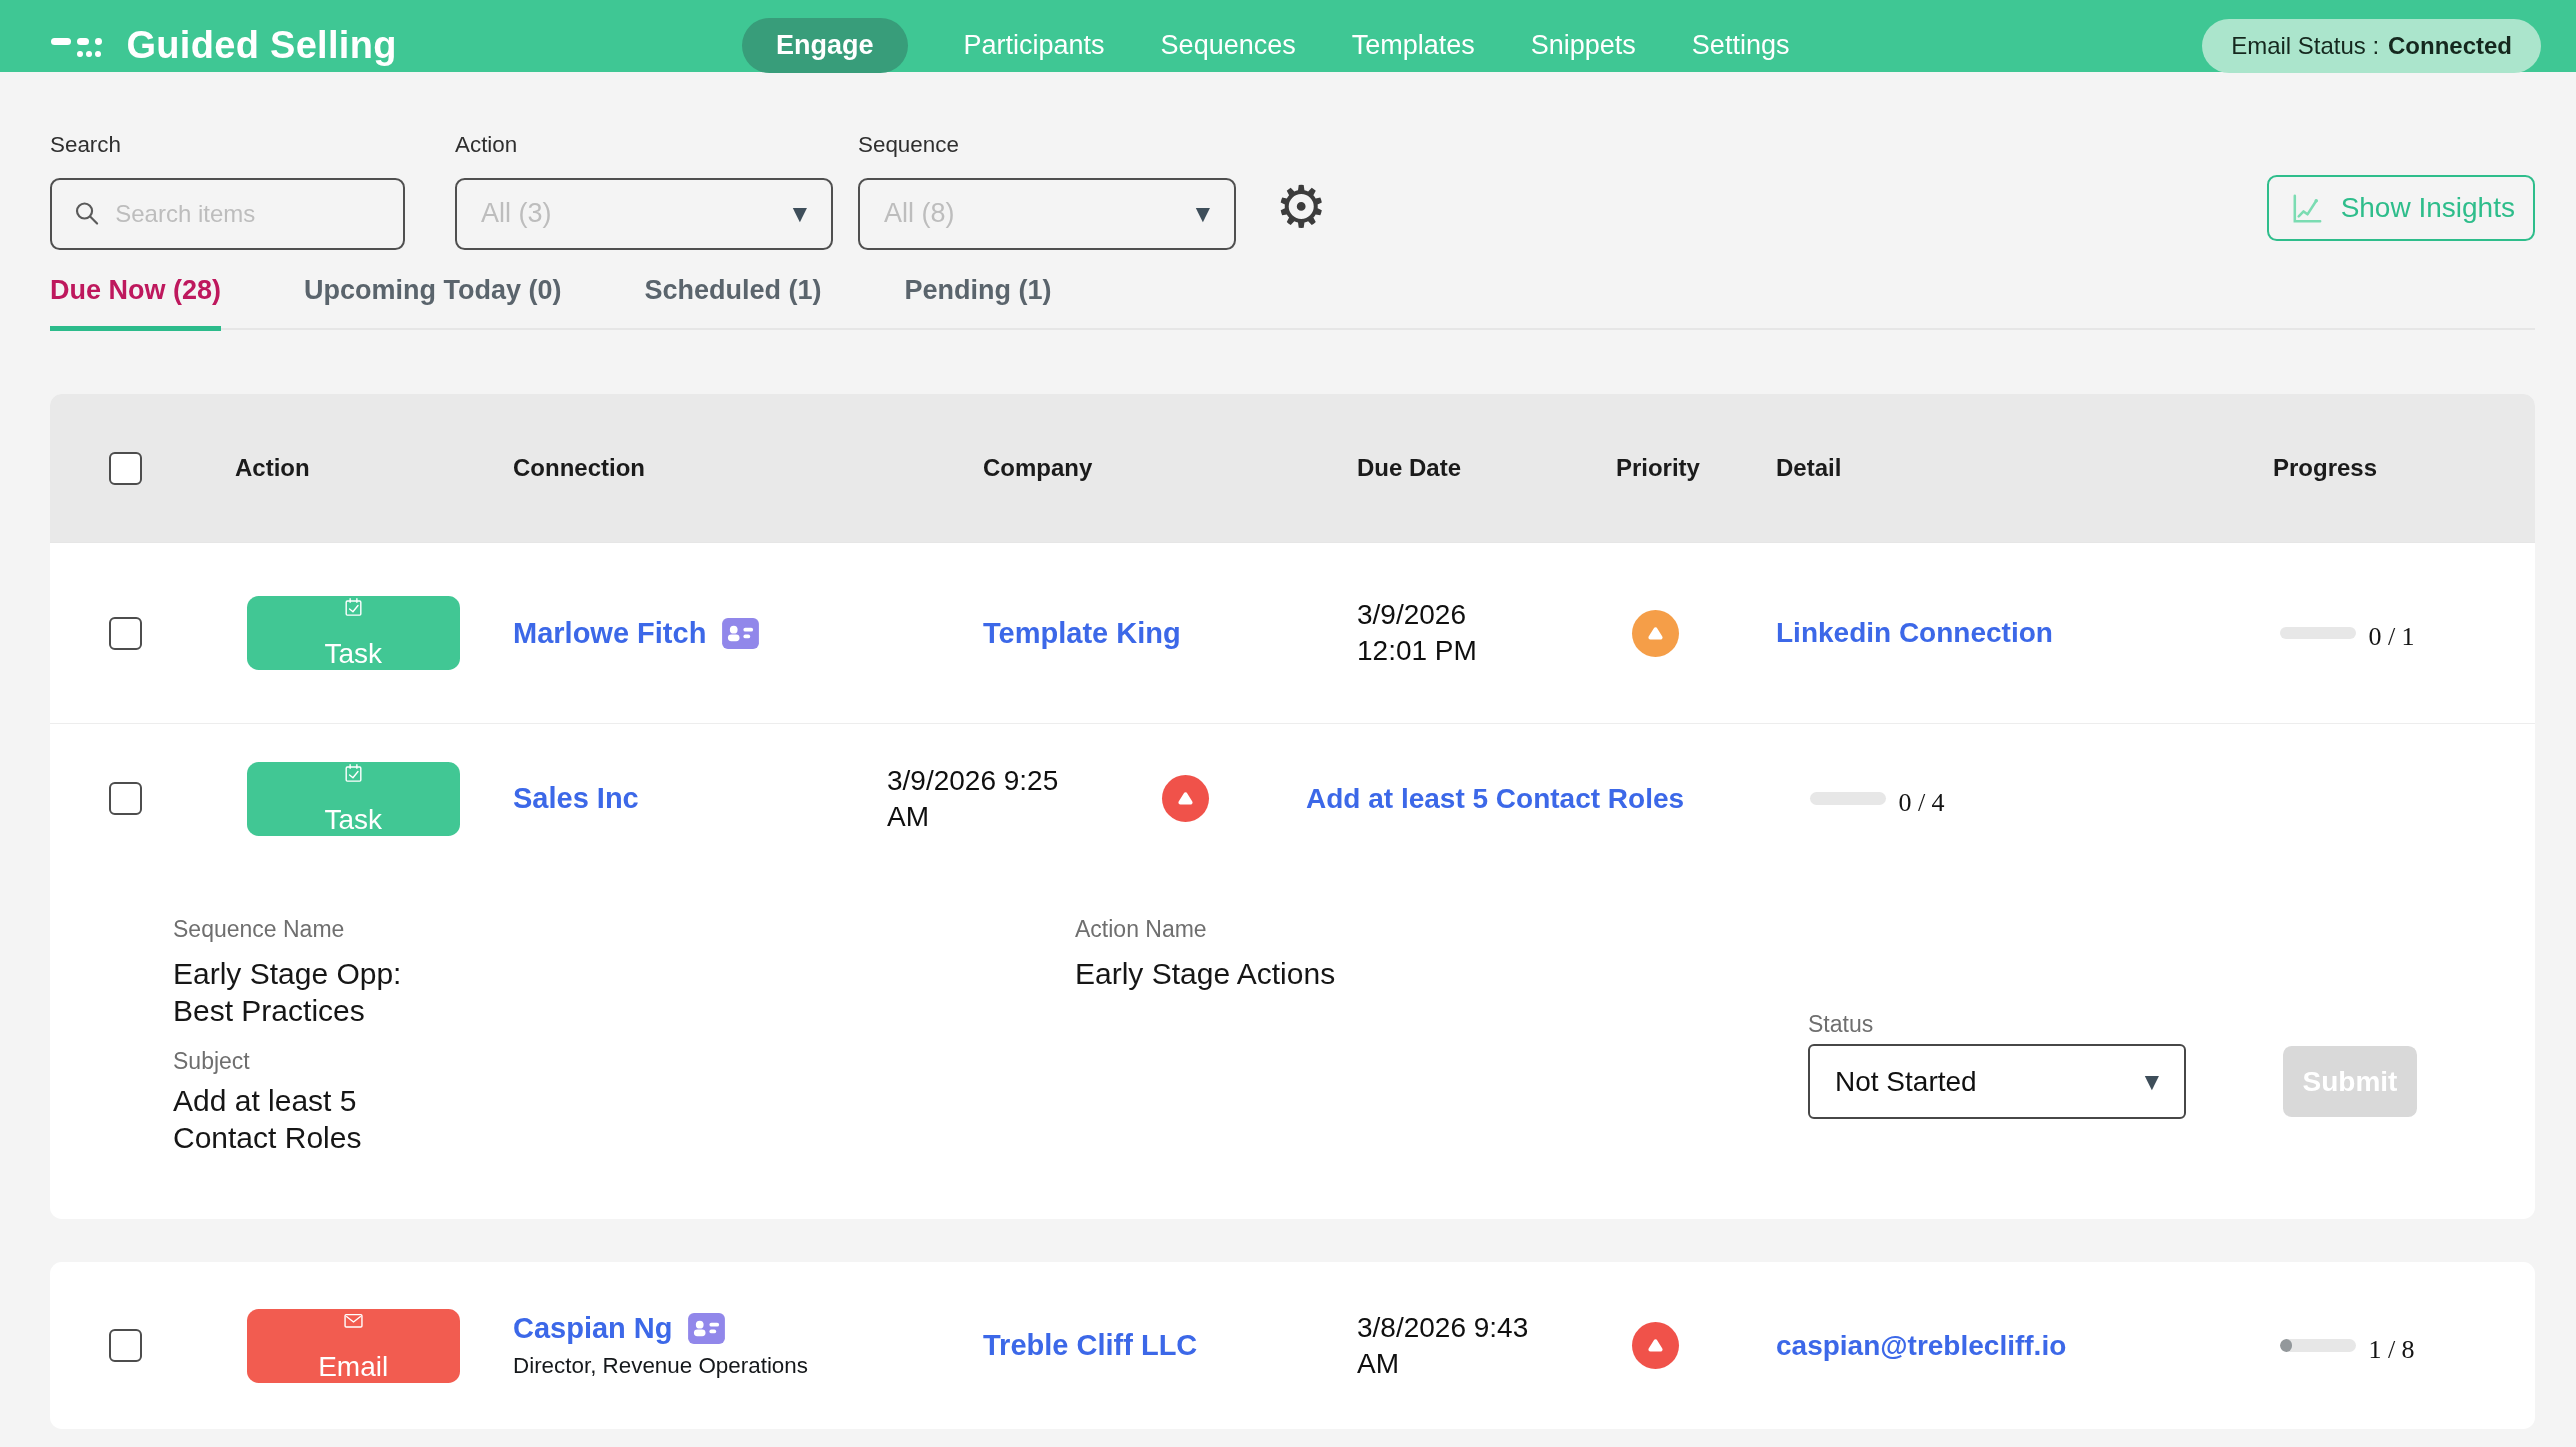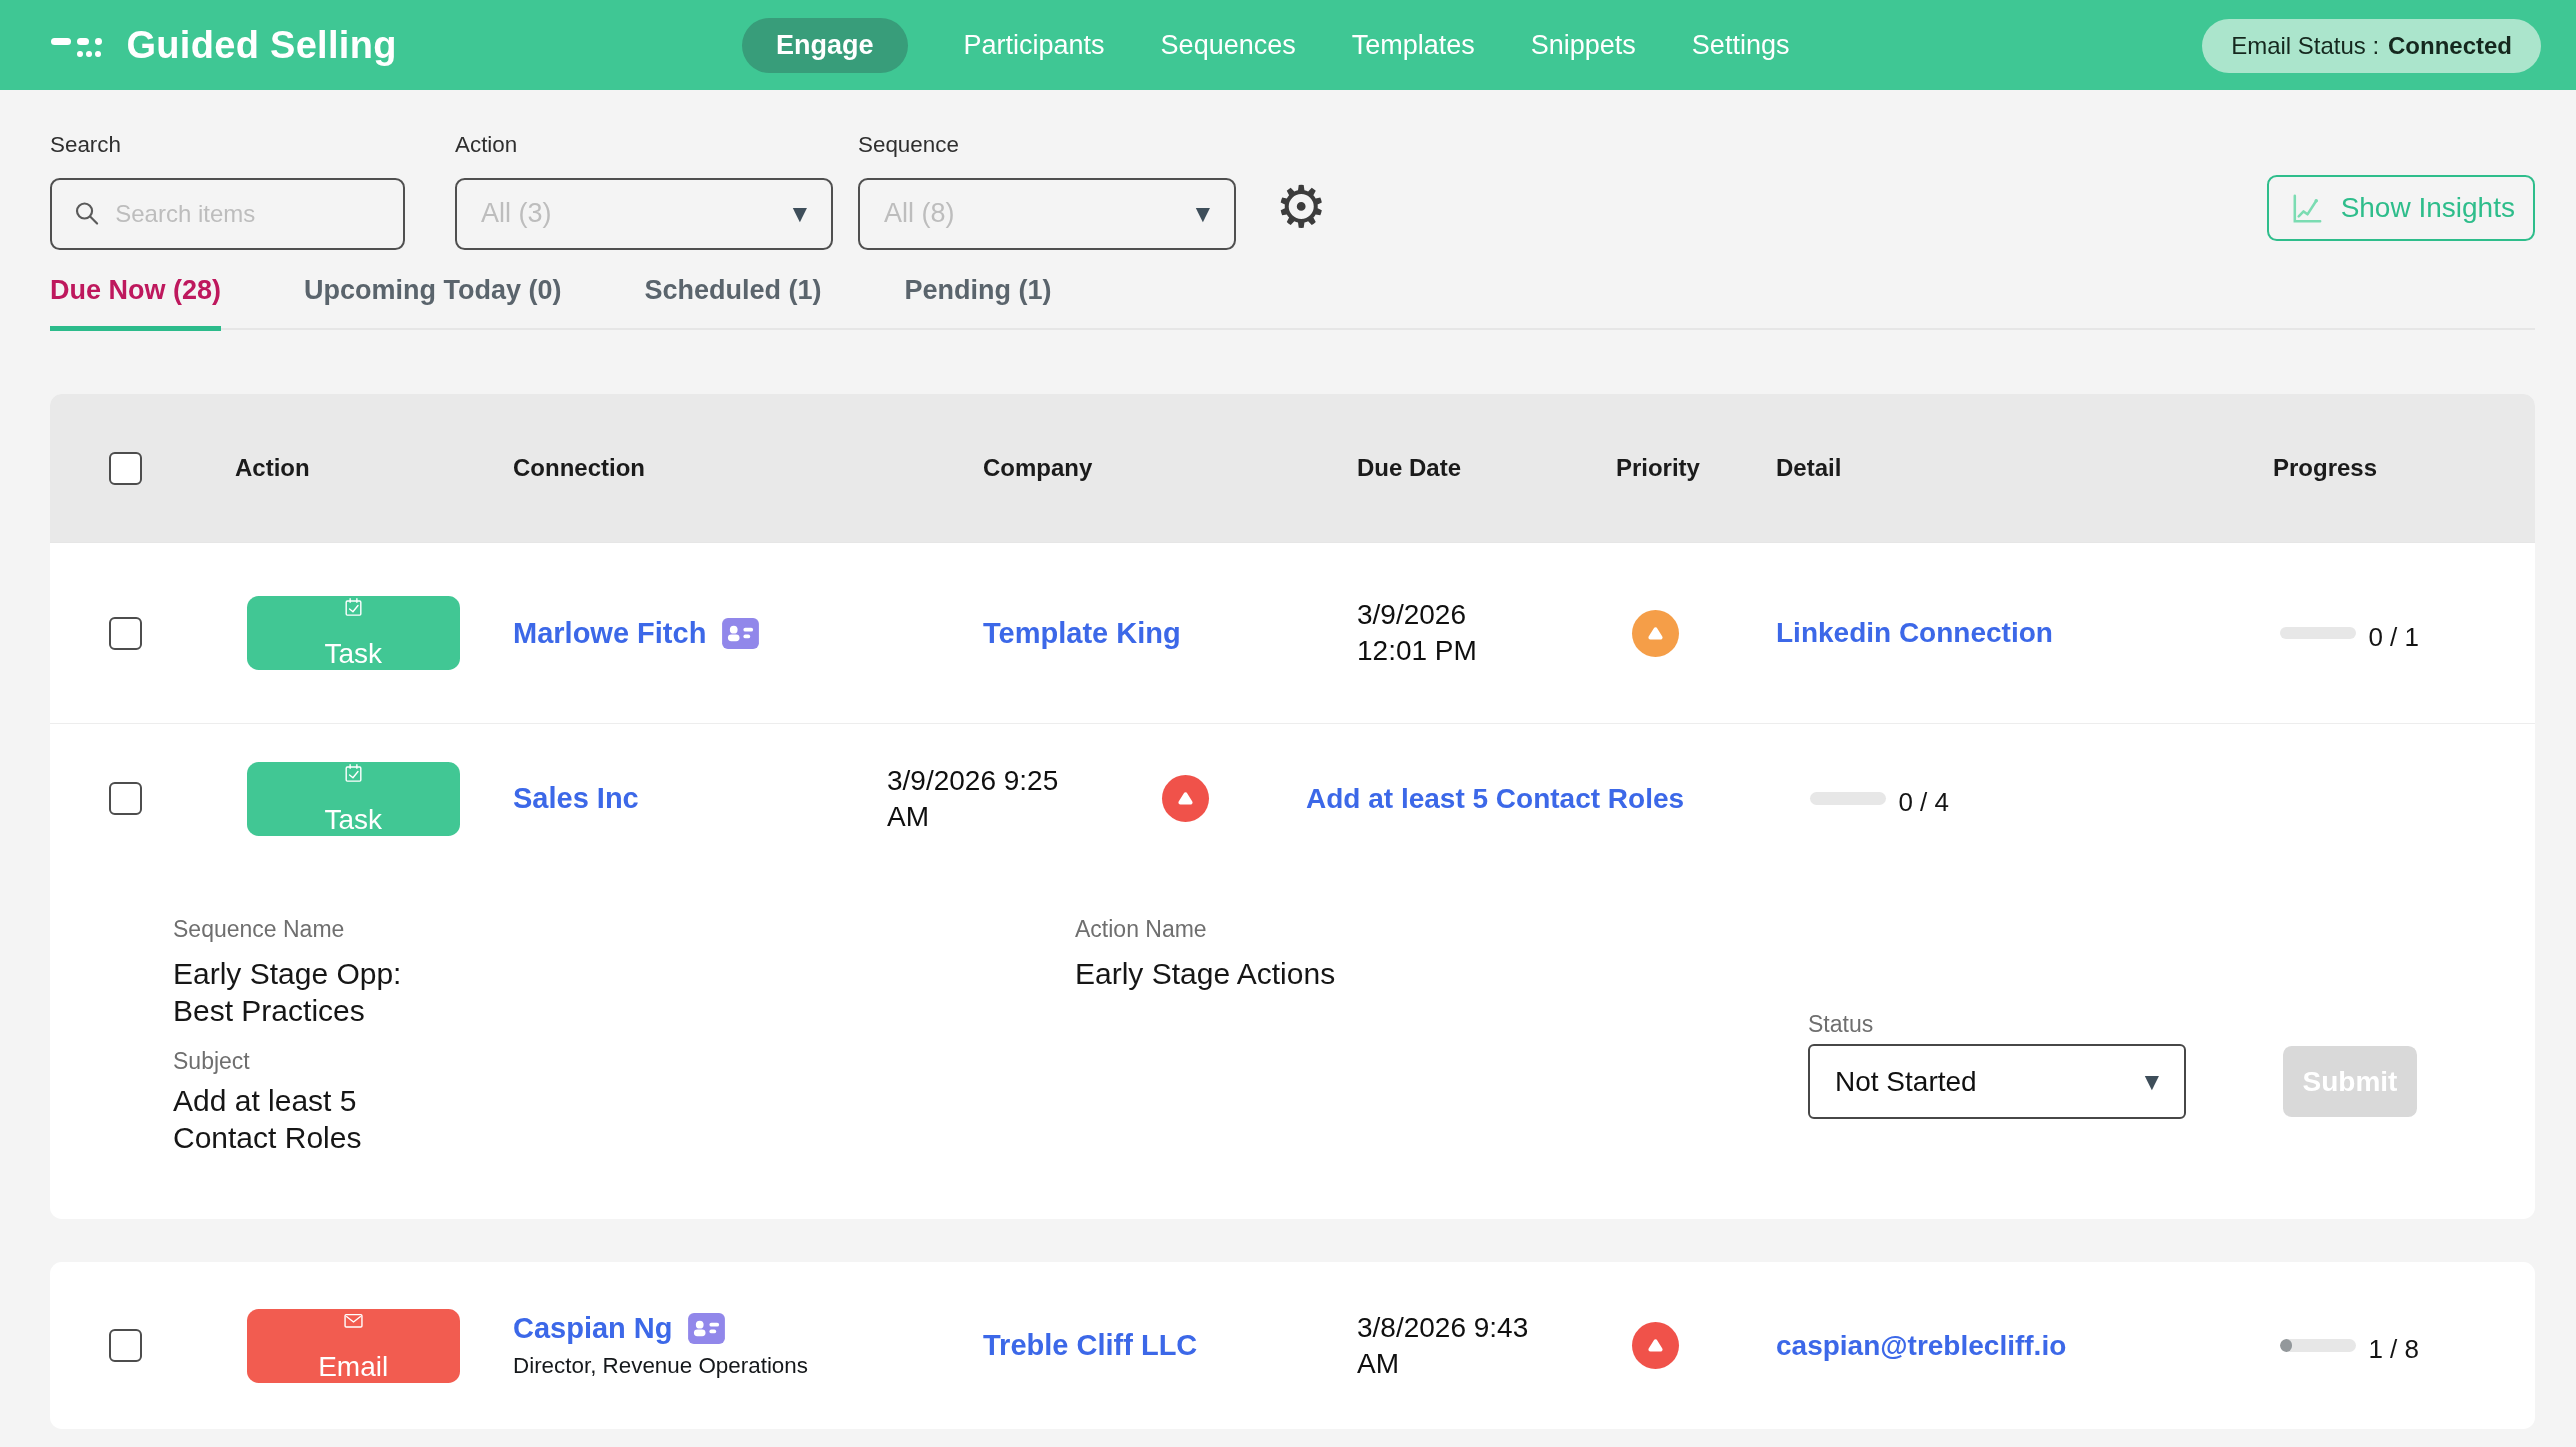--- a/index.html
+++ b/index.html
@@ -11,7 +11,7 @@
     overflow:hidden;
   }
   
-  .topnav { position:absolute; top:0; left:0; width:2576px; height:90px; background:#3fc794; }
+  .topnav { position:absolute; top:0; left:0; width:2576px; height:72px; background:#3fc794; }
   .brand { position:absolute; left:51px; top:0; height:90px; display:flex; align-items:center; gap:19.5px; cursor:pointer; }
   .brand-icon { position:relative; width:56px; height:31px; }
   .brand-icon span { position:absolute; background:#fff; border-radius:3.9px; }

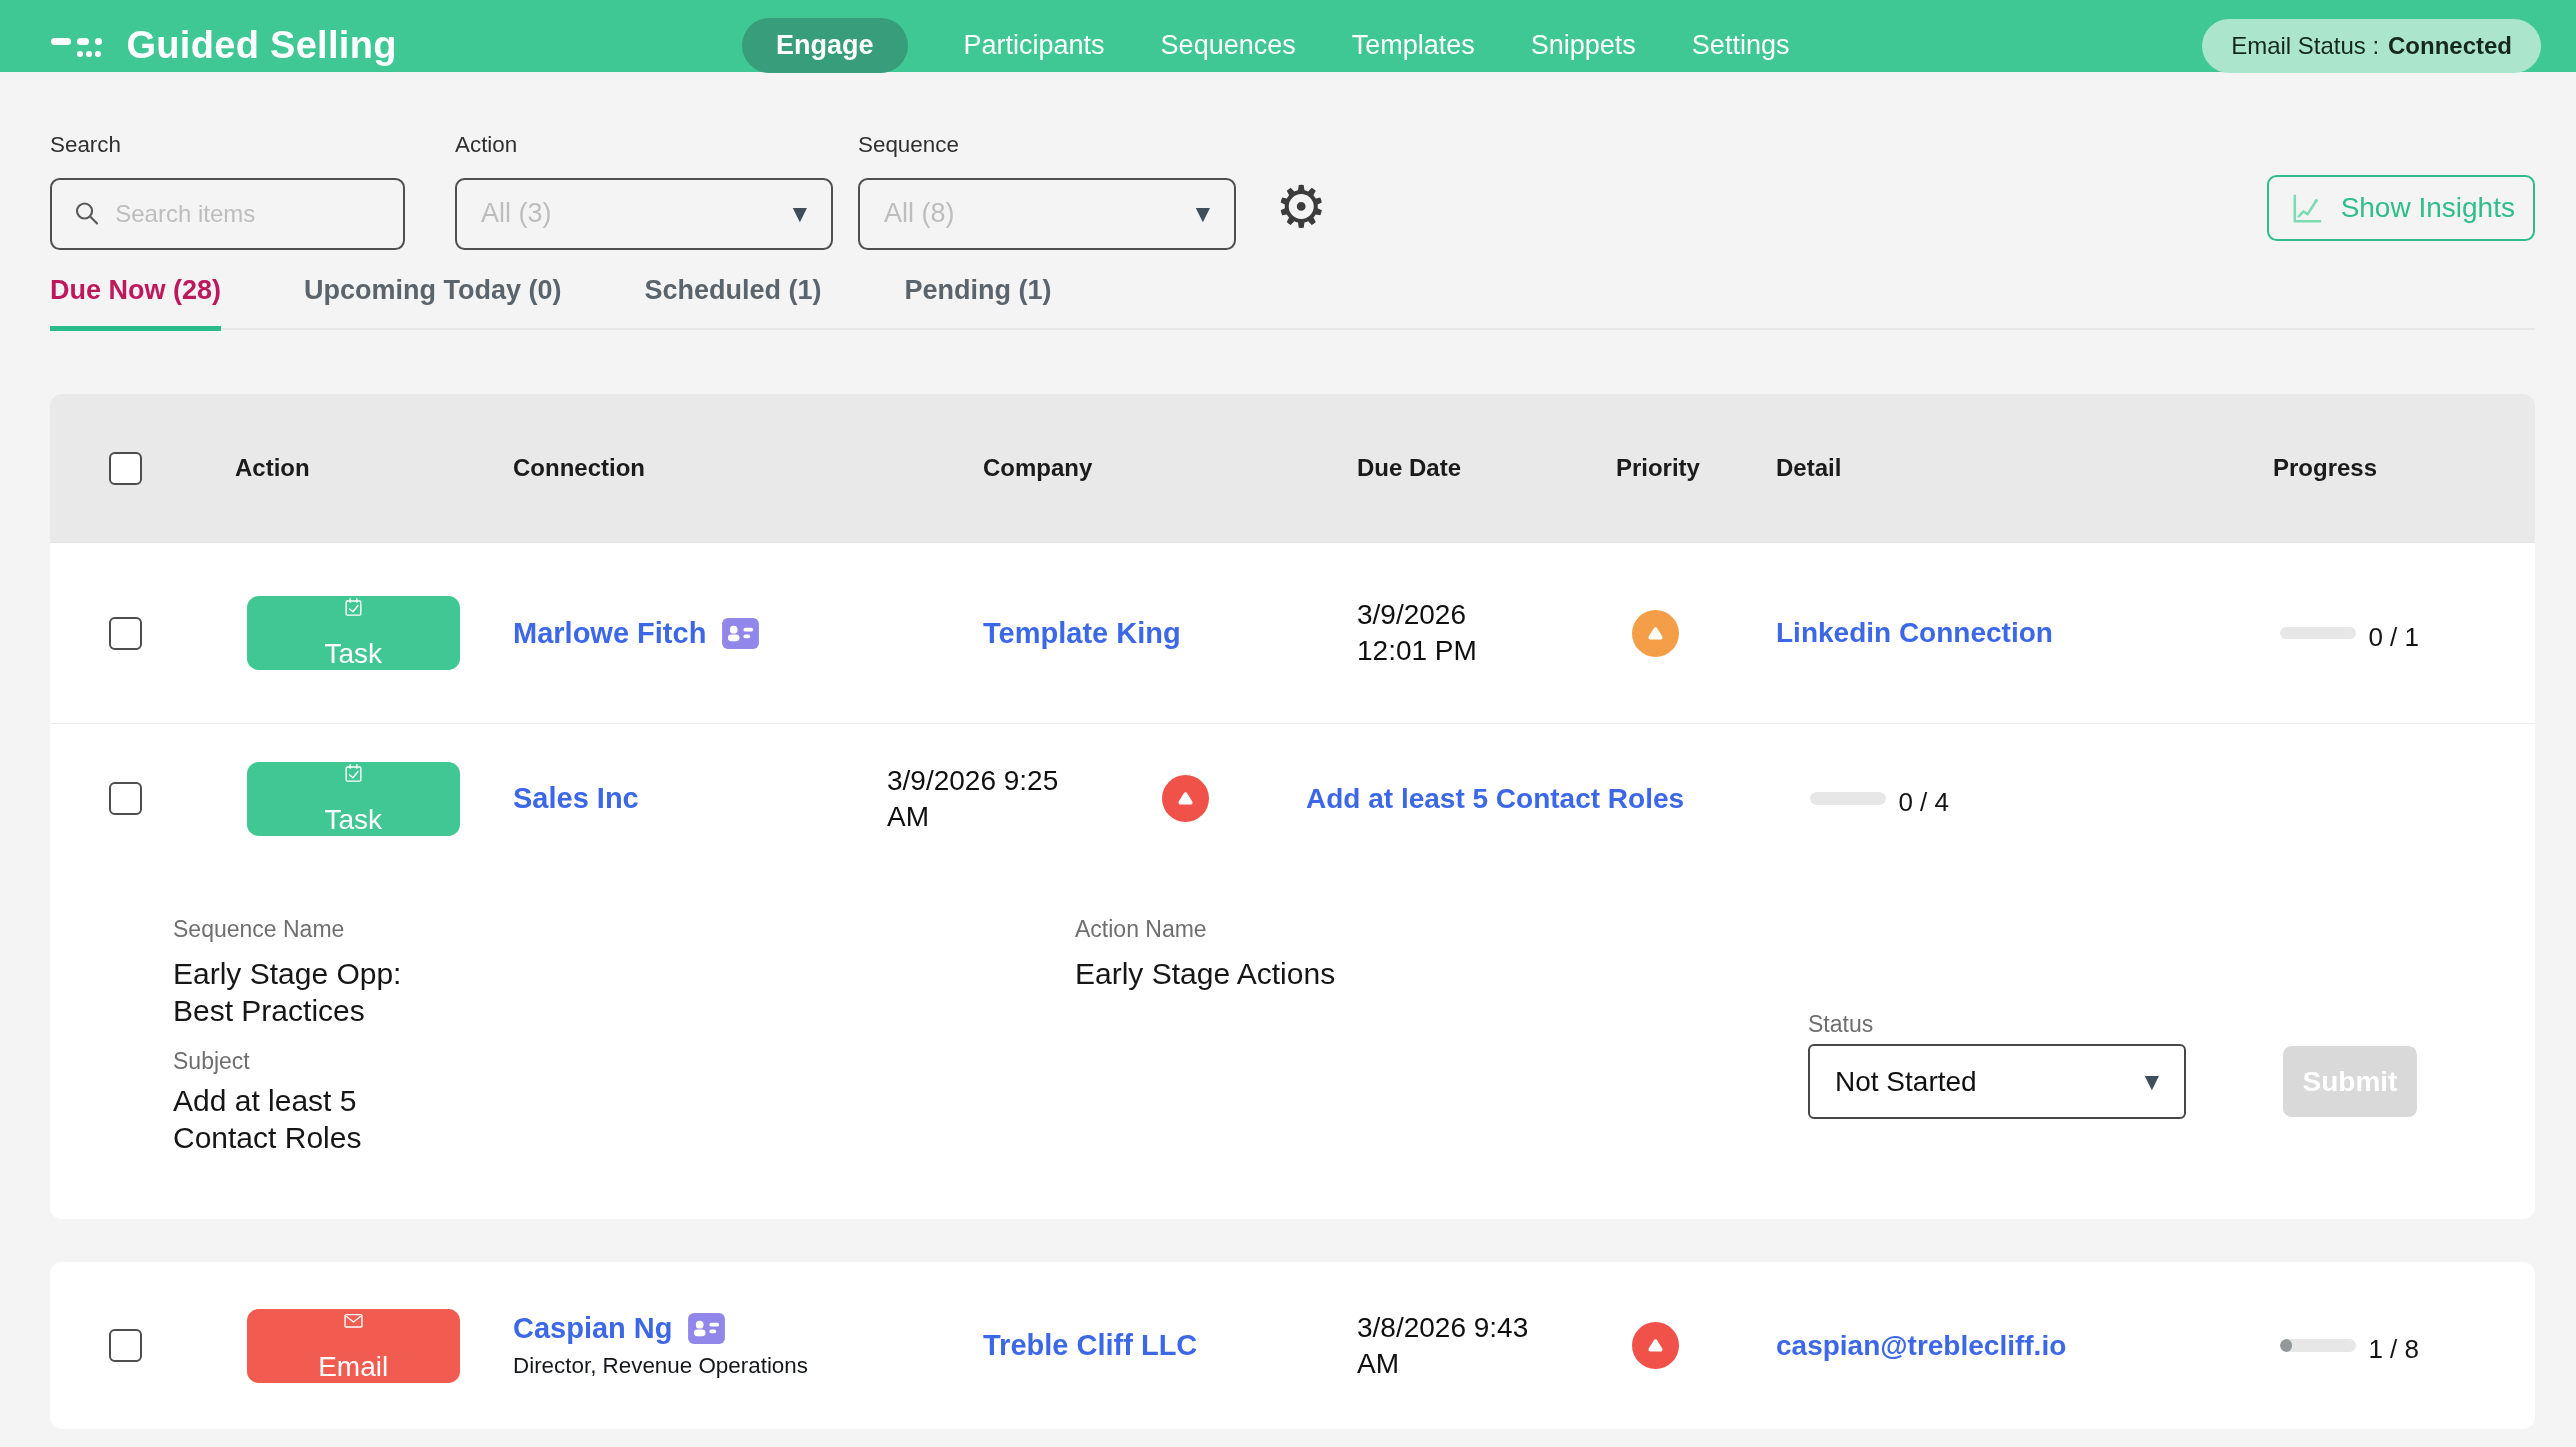--- a/index.html
+++ b/index.html
@@ -81,7 +81,7 @@
   .progress { display:flex; align-items:center; gap:12.6px; margin-left:6.8px; }
   .ptrack { width:76px; height:12.6px; border-radius:6.8px; background:#e7e7e7; position:relative; overflow:hidden; }
   .pfill { position:absolute; left:0; top:0; bottom:0; border-radius:6.8px; background:#93989b; }
-  .plabel { font-size:26px; color:#141414; font-family:Liberation Sans, sans-serif;margin-top:8px; }
+  .plabel { font-size:26px; color:#141414; font-family:Liberation Serif, serif;margin-top:8px; }
   
   .expanded { position:relative; height:346px; }
   .exp-label { position:absolute; font-size:23px; color:#6f6f6f; }

